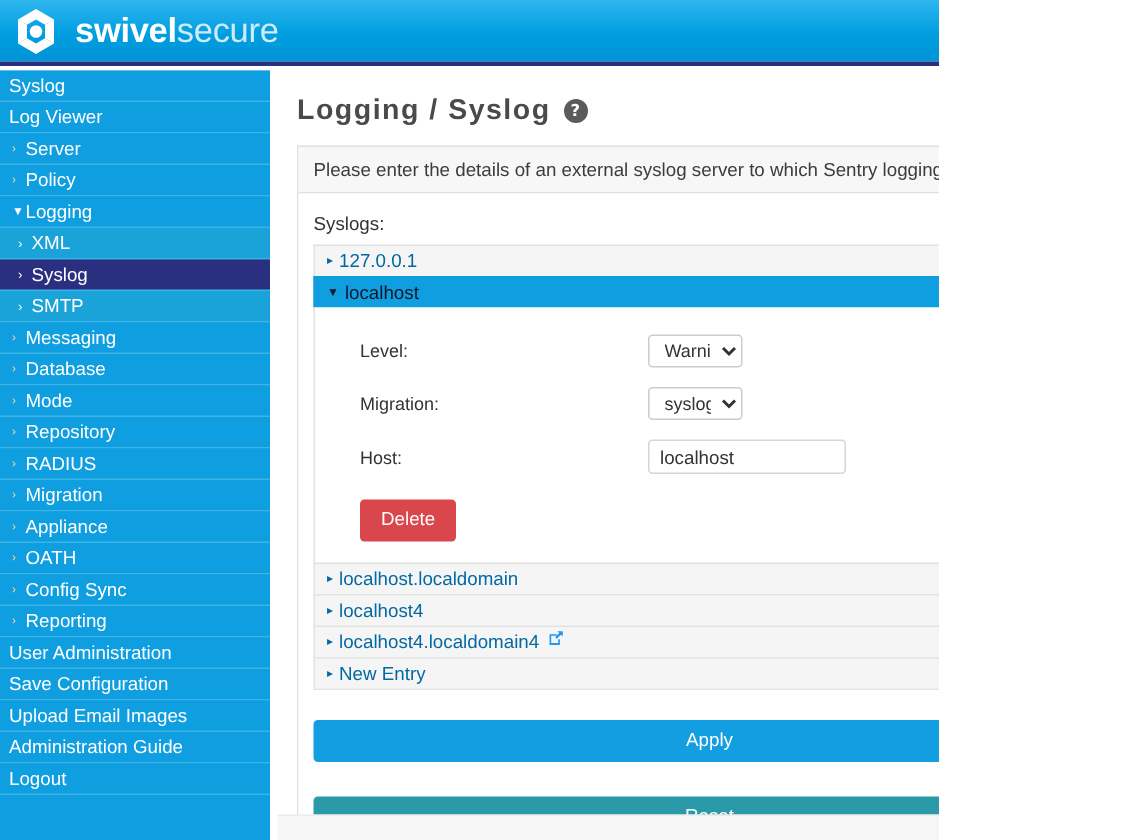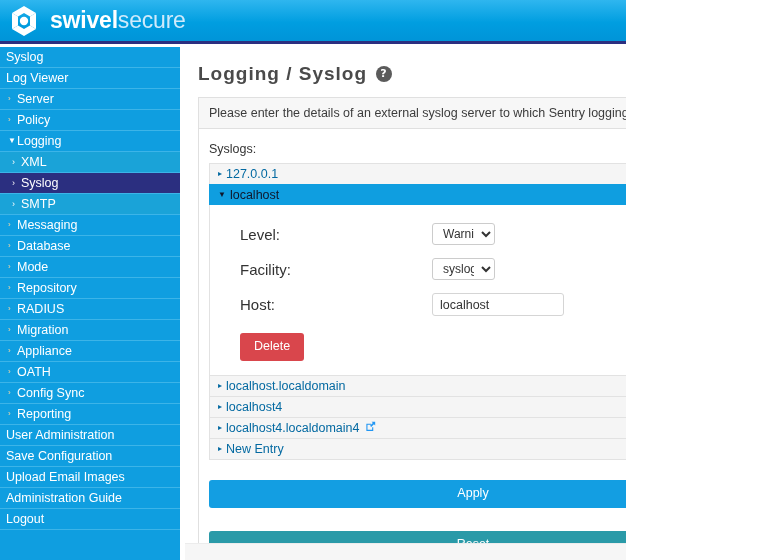--- a/index.html
+++ b/index.html
@@ -212,7 +212,7 @@
   }
   .form-row .lbl {
     width: 192px;
-    font-size: 15px;
+    font-size: 12px;
     color: #333333;
     flex: 0 0 auto;
   }

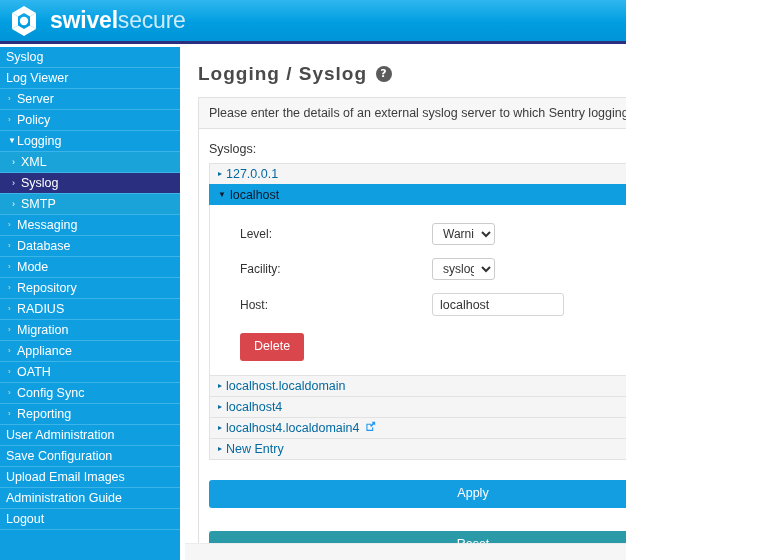--- a/index.html
+++ b/index.html
@@ -408,7 +408,7 @@
       <select class="ctl level"><option value="Warning">Warning</option></select>
     </div>
     <div class="form-row">
-      <span class="lbl">Facility:</span>
+      <span class="lbl">Migration:</span>
       <select class="ctl facility"><option value="syslog">syslog</option></select>
     </div>
     <div class="form-row">

